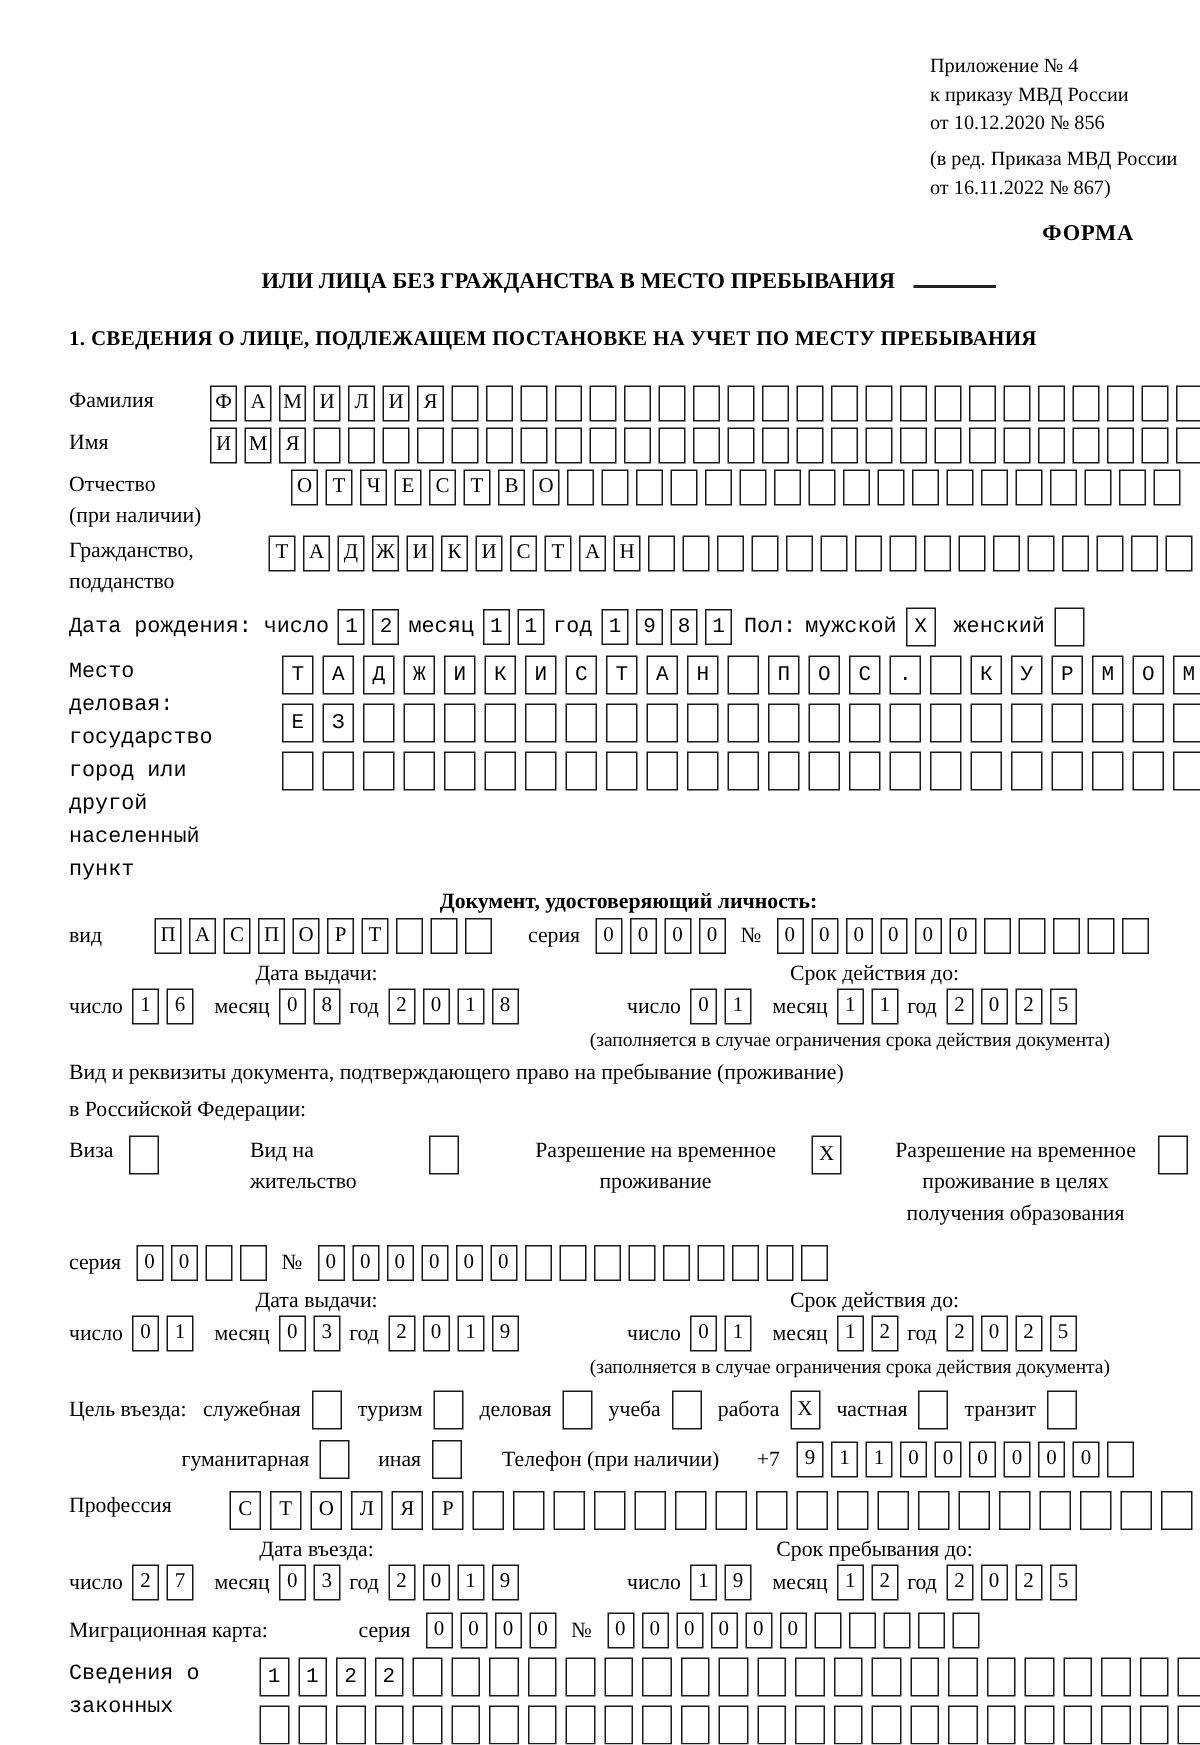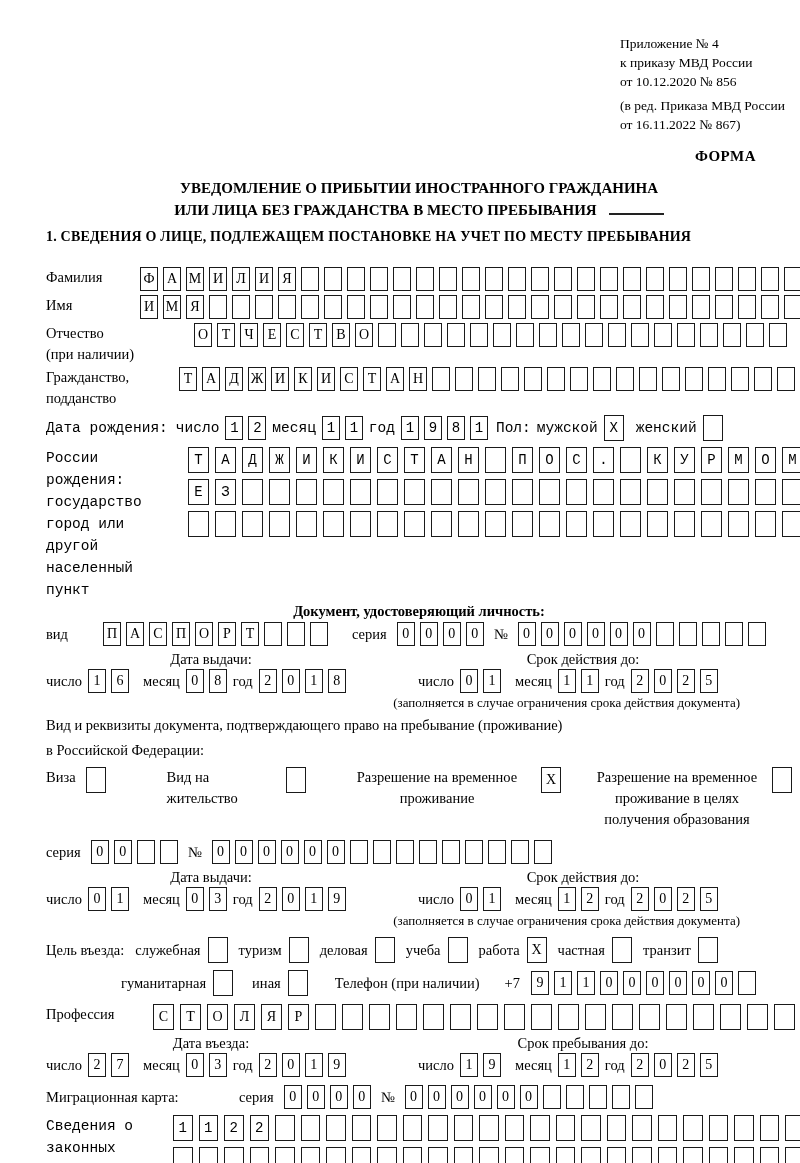--- a/index.html
+++ b/index.html
@@ -63,7 +63,6 @@
   <div class="form-word">ФОРМА</div>
 
   <div class="title">
-    <div>УВЕДОМЛЕНИЕ О ПРИБЫТИИ ИНОСТРАННОГО ГРАЖДАНИНА</div>
     <div><span>ИЛИ ЛИЦА БЕЗ ГРАЖДАНСТВА В МЕСТО ПРЕБЫВАНИЯ</span><span class="blank"></span></div>
   </div>
 

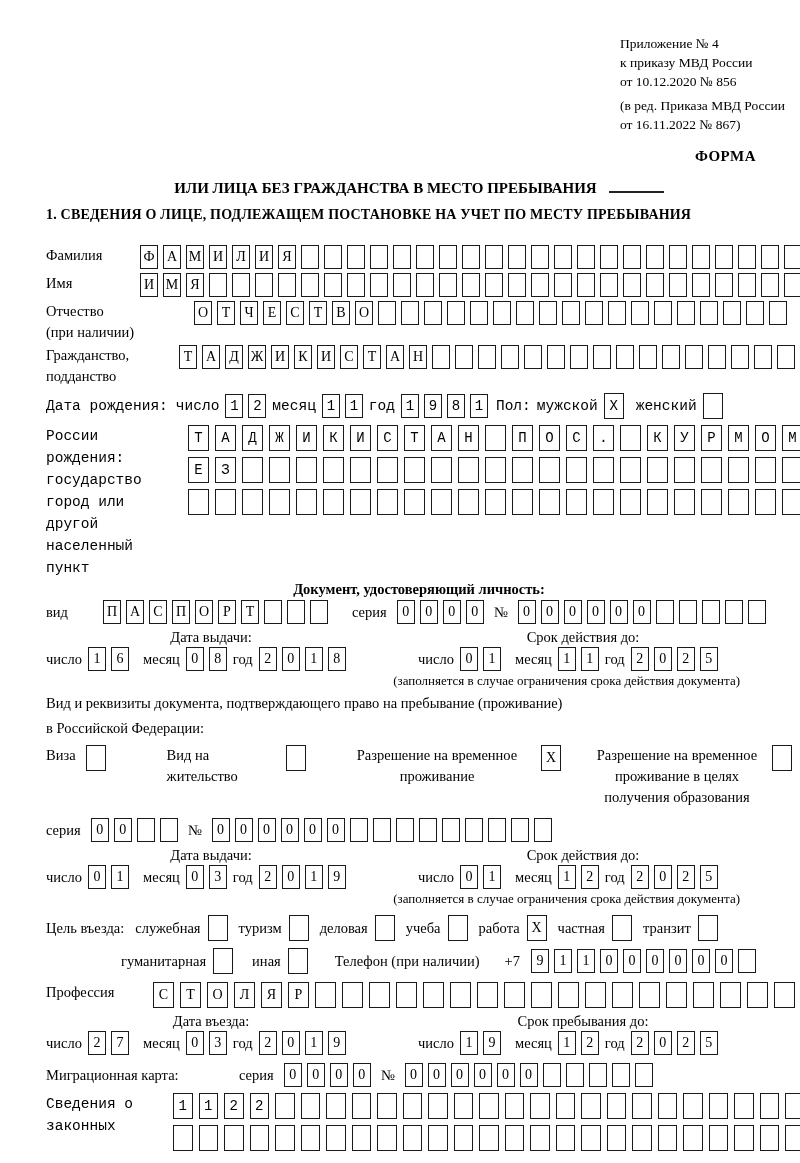--- a/index.html
+++ b/index.html
@@ -14,7 +14,7 @@
   .title { text-align:center; font-weight:bold; font-size:15px; line-height:22px; margin-top:12px; }
   .blank { display:inline-block; width:55px; border-bottom:2px solid #222; height:14px; margin-left:12px; vertical-align:baseline; }
 
-  .sec-heading { font-weight:bold; font-size:14px; margin-top:8px; letter-spacing:.2px; }
+  .sec-heading { font-weight:bold; font-size:14px; margin-top:20px; letter-spacing:.2px; }
 
   .frow { display:flex; align-items:flex-start;gap:36px; }
   .lbl { font-size:14.5px; line-height:21px; flex:none; }

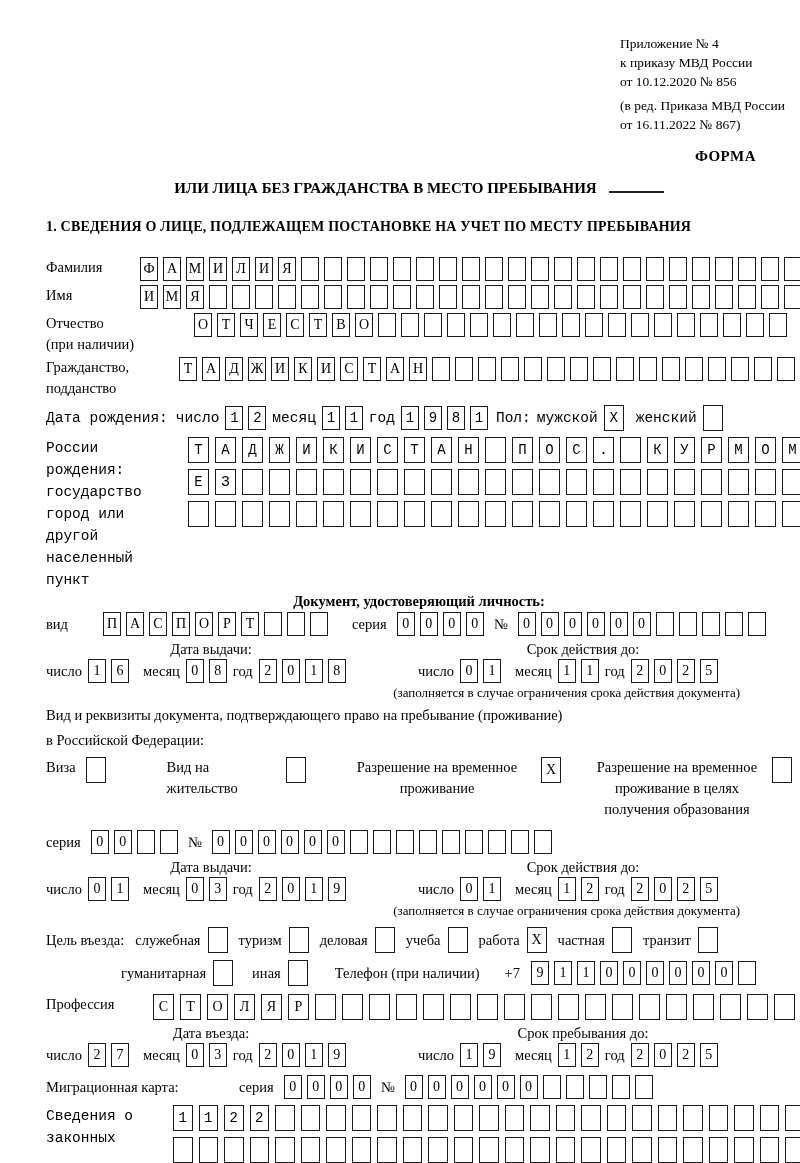--- a/index.html
+++ b/index.html
@@ -243,7 +243,7 @@
 
   <div class="frow mt6">
     <span class="lbl" style="width:106px; line-height:22px;">
-      <span>России рождения:</span><br>
+      <span>Место деловая:</span><br>
       <span>государство</span><br>
       <span>город или другой</span><br>
       <span>населенный пункт</span>

